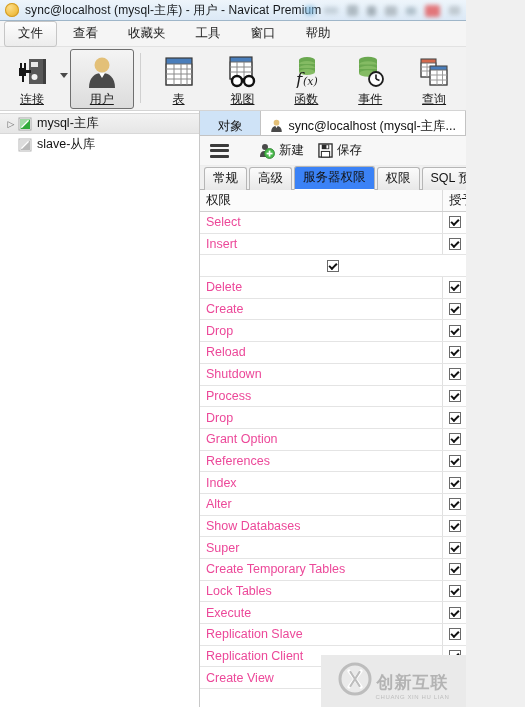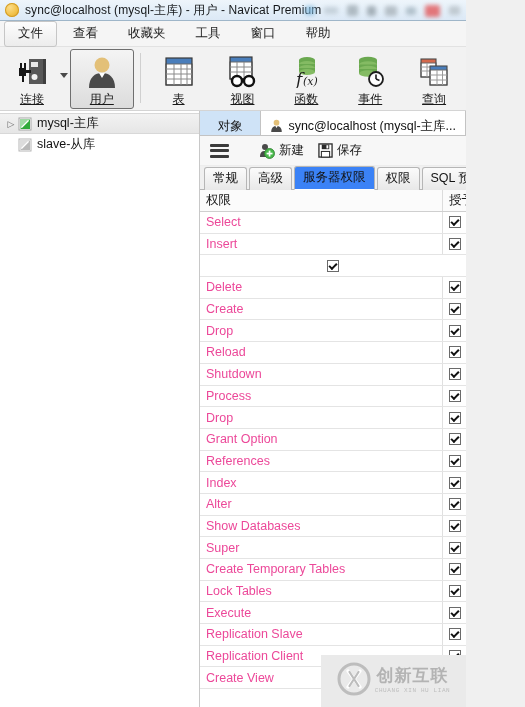--- a/index.html
+++ b/index.html
@@ -355,7 +355,7 @@
     justify-content: center;
     pointer-events: none;
   }
-  .wm-inner { display: flex; align-items: center; gap: 4px; font-family: Liberation Mono, monospace; }
+  .wm-inner { display: flex; align-items: flex-end; gap: 4px; }
   .wm-text { display: flex; flex-direction: column; align-items: center; line-height: 1; }
   .wm-cn {
     font-size: 17px;

